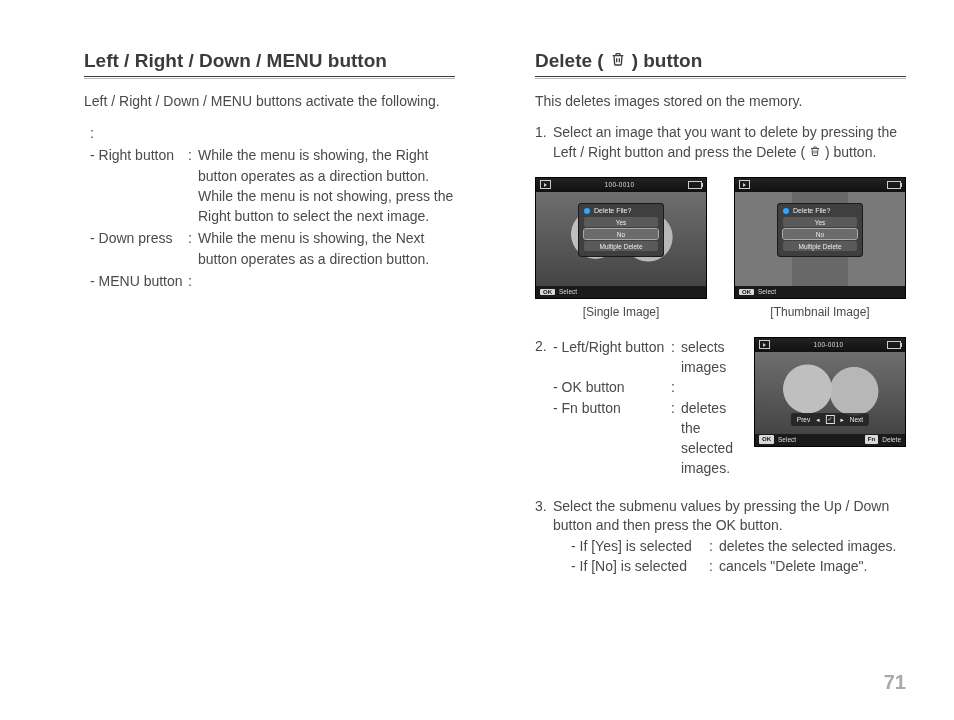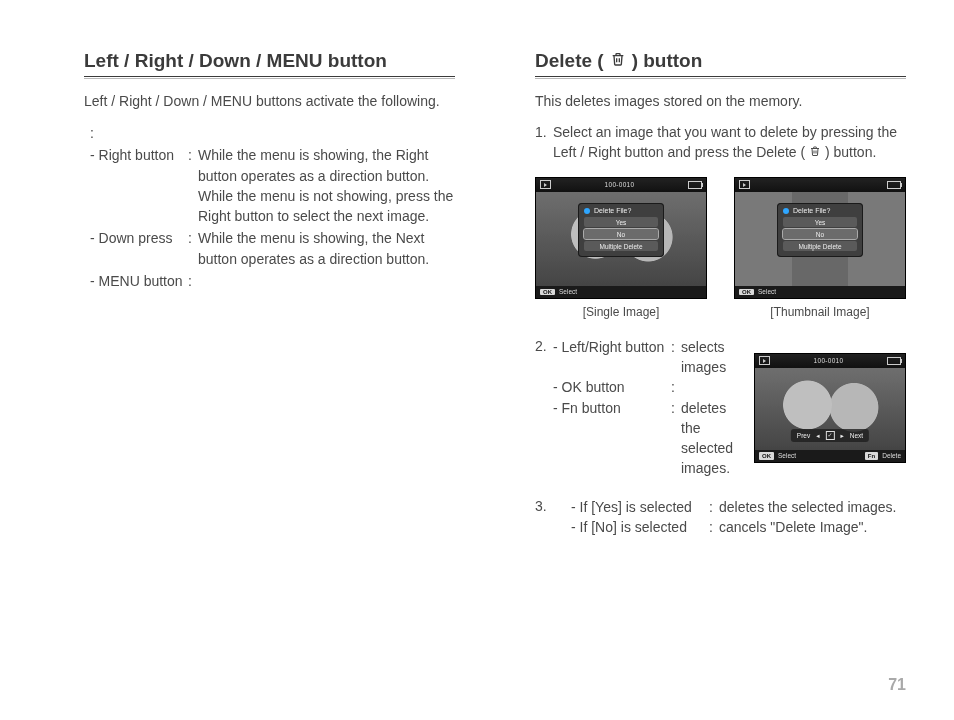--- a/index.html
+++ b/index.html
@@ -66,7 +66,7 @@
     color:var(--page-num);font-weight:700;font-size:16px;
   }
   .trash{display:inline-block;vertical-align:middle}
-  .step2-wrap{display:flex;gap:16px;align-items:center}
+  .step2-wrap{display:flex;gap:16px;align-items:flex-start}
   .step2-wrap .left{flex:1 1 auto}
   .step2-wrap .right{flex:0 0 auto}
   

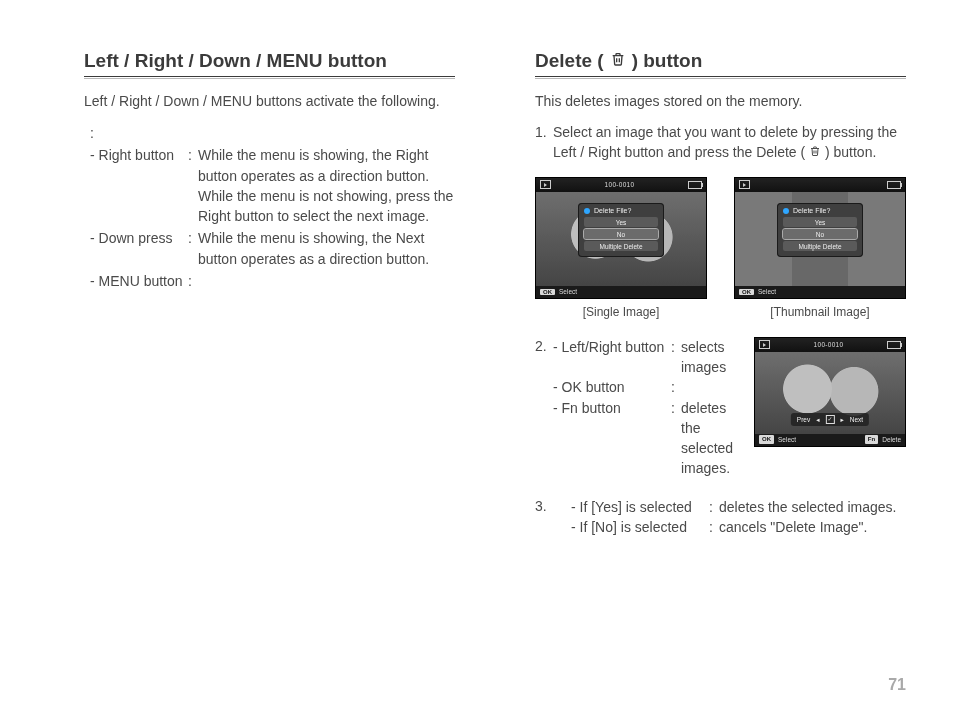--- a/index.html
+++ b/index.html
@@ -298,6 +298,7 @@
     <div class="step" style="margin-top:18px">
       <div class="num">3.</div>
       <div class="body">
+        <div>Select the submenu values by pressing the Up / Down button and then press the OK button.</div>
         <div class="sub">
           <div class="sub-row">
             <div class="label" style="width:138px;flex-basis:138px">- If [Yes] is selected</div>

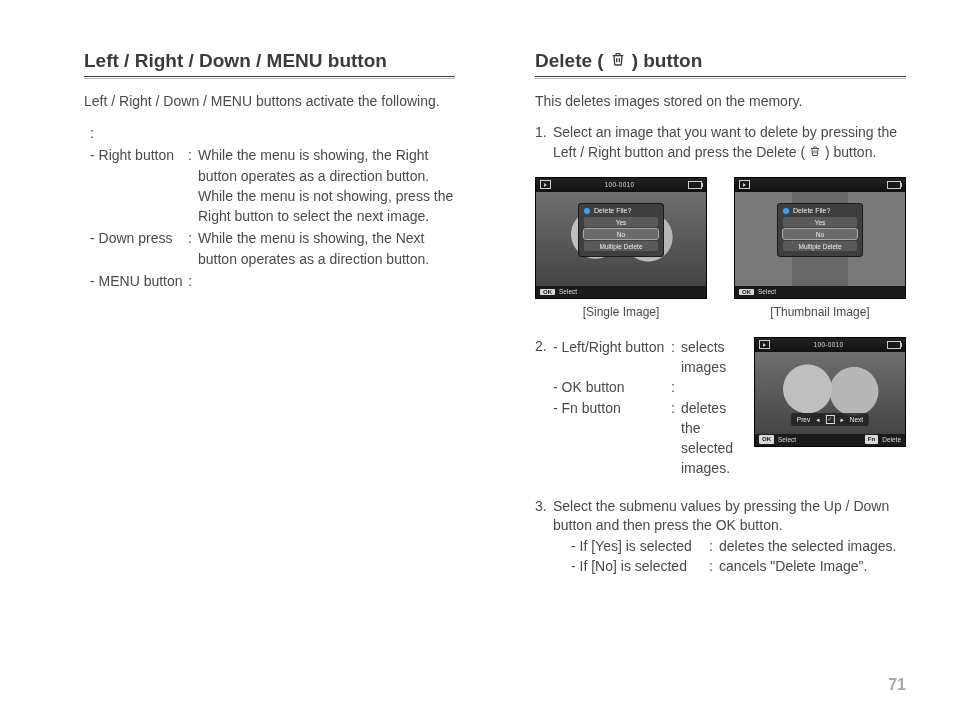--- a/index.html
+++ b/index.html
@@ -63,7 +63,7 @@
   .caption{font-size:12px;color:var(--ink-soft)}
   .pnum{
     position:absolute;right:48px;bottom:26px;
-    color:var(--page-num);font-weight:700;font-size:16px;
+    color:var(--page-num);font-weight:700;font-size:20px;
   }
   .trash{display:inline-block;vertical-align:middle}
   .step2-wrap{display:flex;gap:16px;align-items:flex-start}

